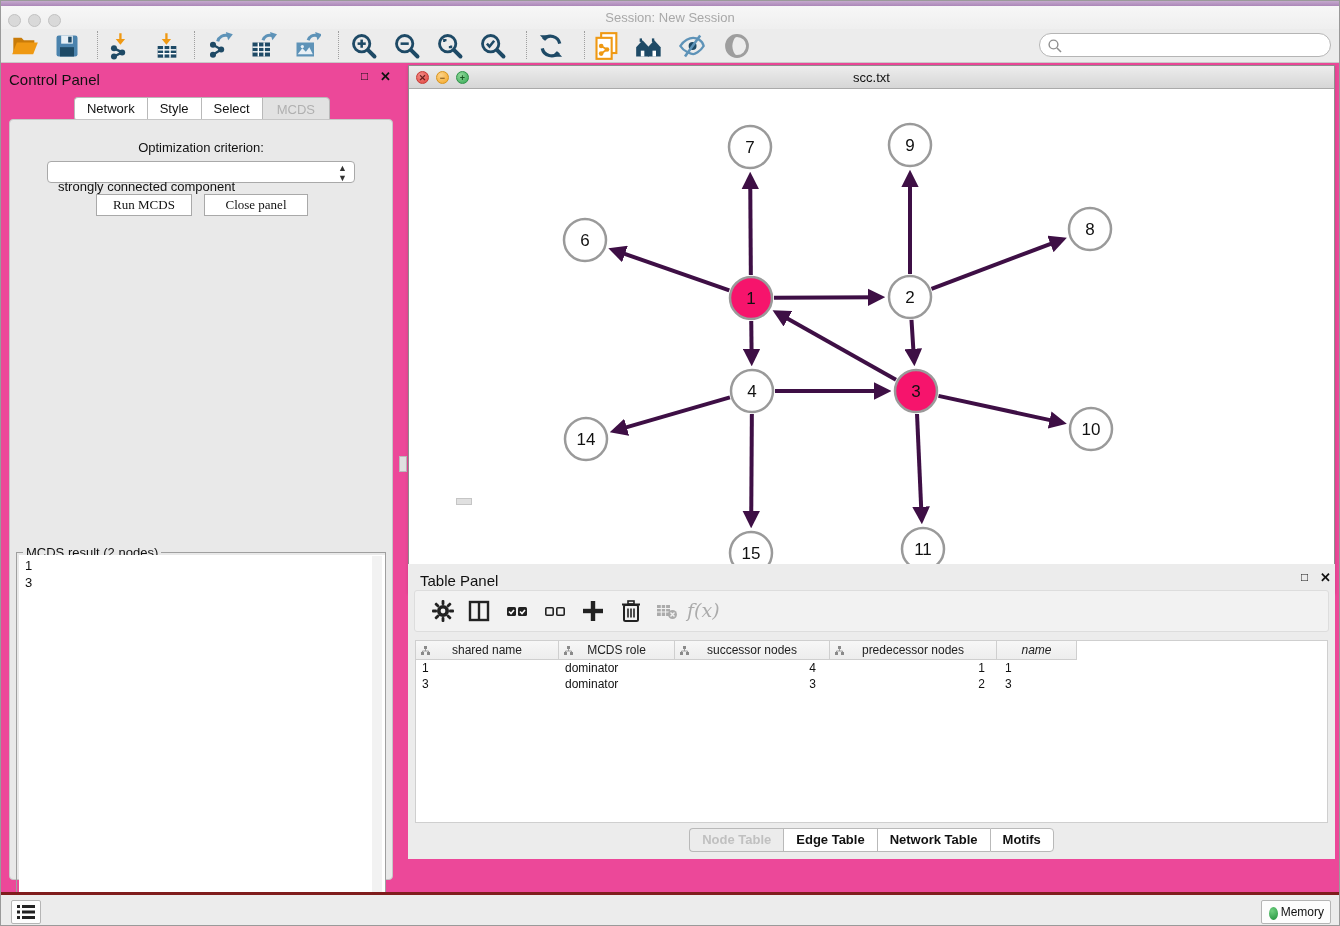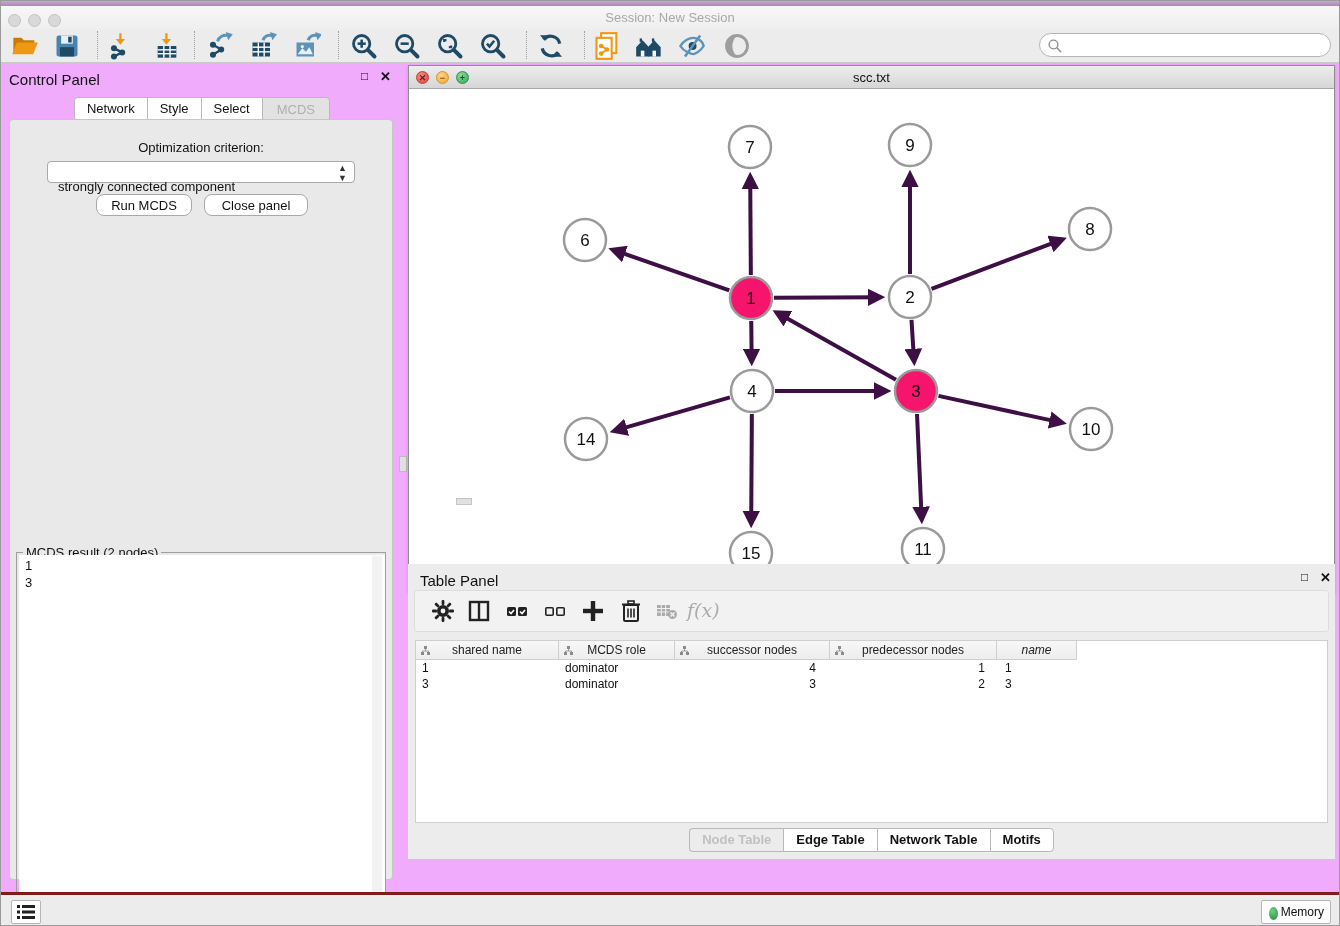--- a/index.html
+++ b/index.html
@@ -6,7 +6,7 @@
   html,body { background:#d8d8d8; }
   .app {
     position:relative; width:1340px; height:926px;
-    background:#f0abfc; overflow:hidden;
+    background:#ec4899; overflow:hidden;
     font-family:"Liberation Sans", sans-serif;
     border:1px solid #9a9a9a;
   }

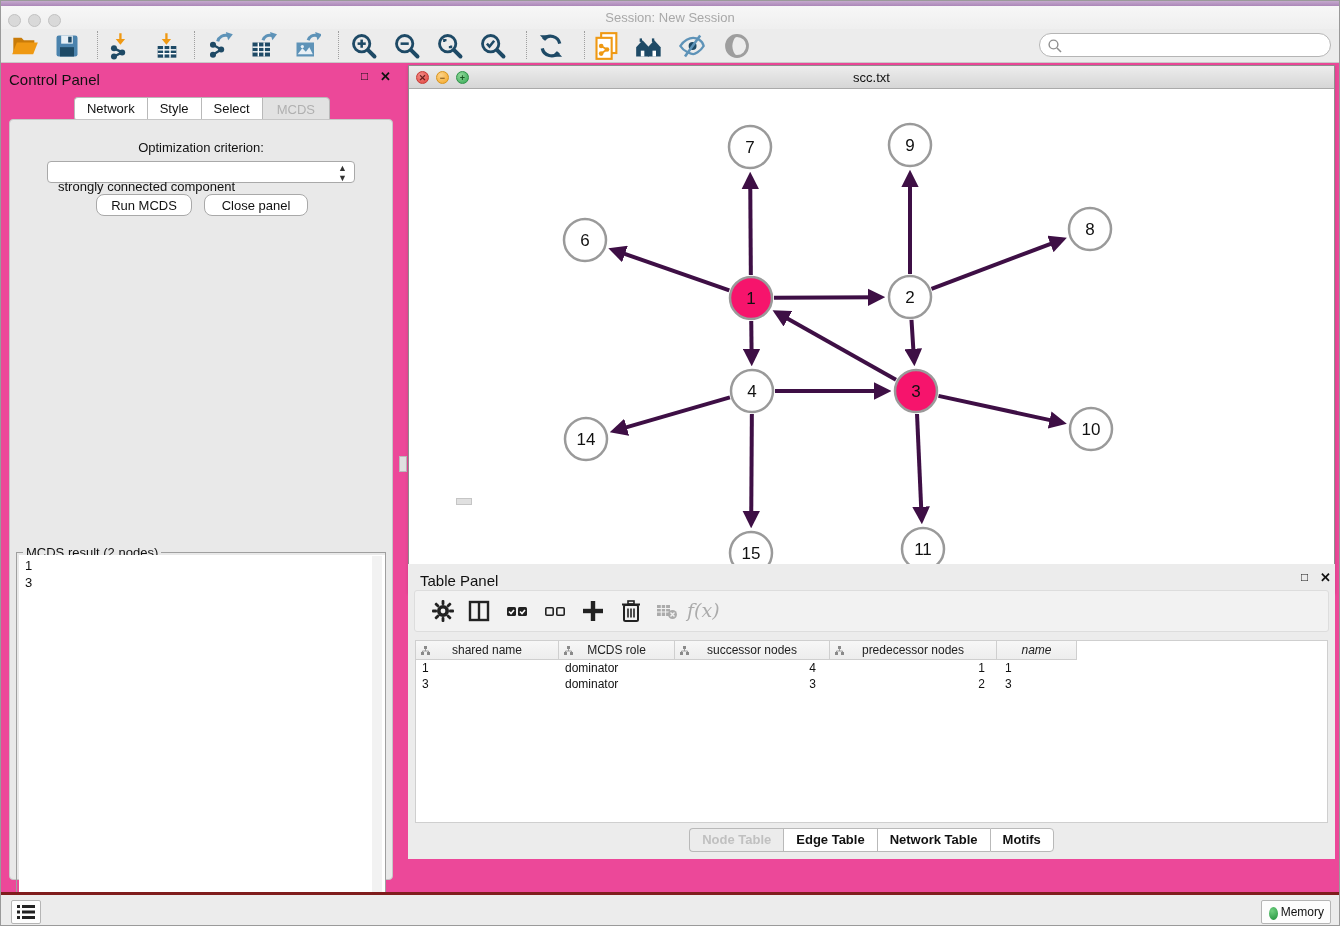--- a/index.html
+++ b/index.html
@@ -52,8 +52,8 @@
   .dropdown .dd-arrows { position:absolute; right:7px; top:1px; font-size:9px;
     color:#333; line-height:10px; text-align:center; }
   .cp-btn { position:absolute; top:74px; height:22px; background:#fff;
-    border:1px solid #a9a9a9; border-radius:8px; font-size:13px; color:#111;
-    font-family:Liberation Sans, sans-serif; cursor:pointer; }
+    border:1px solid #a9a9a9; border-radius:0; font-size:13px; color:#111;
+    font-family:Liberation Serif, serif; cursor:pointer; }
   .mcds-group { position:absolute; left:6px; top:432px; width:370px; height:377px;
     border:1px solid #9f9f9f; }
   .mcds-legend { position:absolute; left:6px; top:-8px; background:#e9e9e9;

